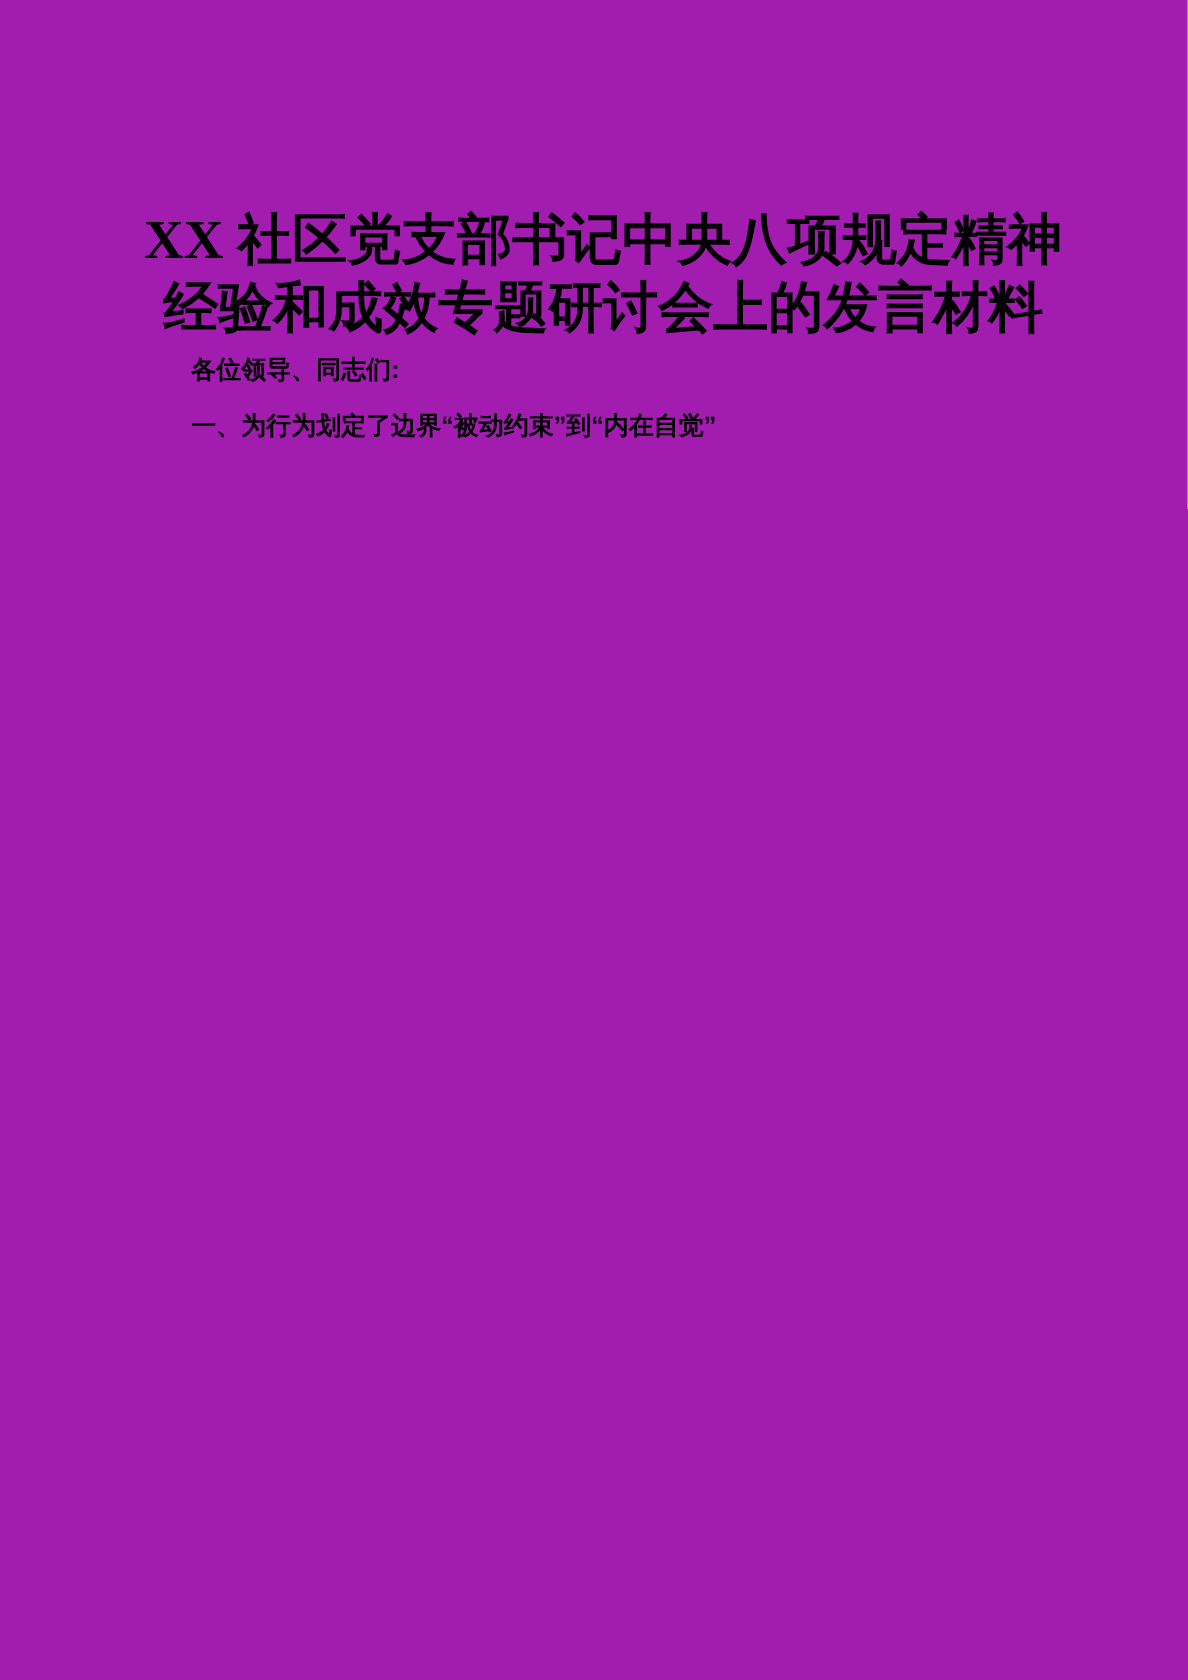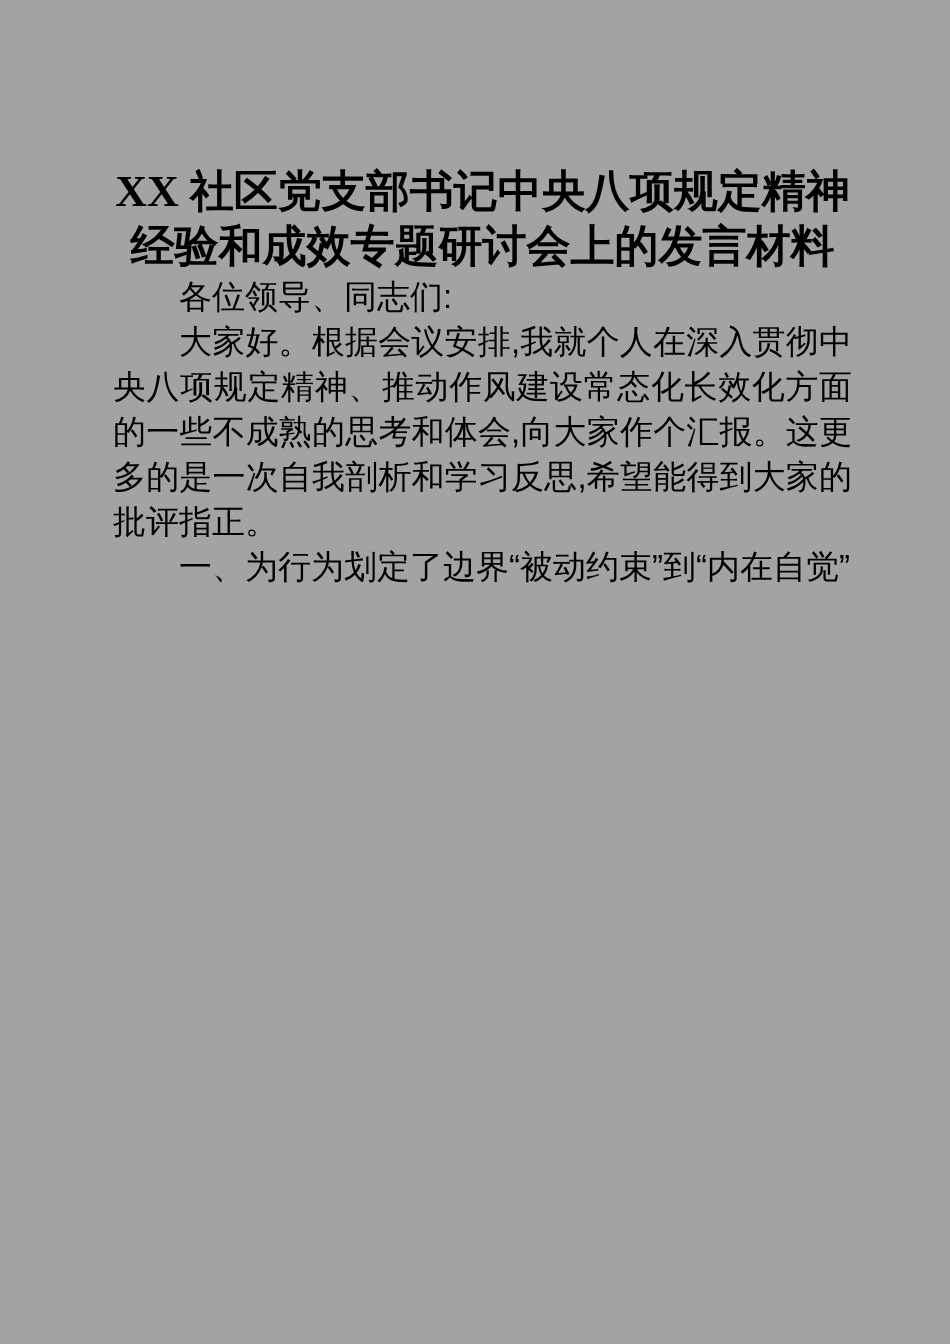--- a/index.html
+++ b/index.html
@@ -17,7 +17,7 @@
     width: 950px;
     height: 1344px;
     padding: 164px 98px 0 113px;
-    background: #a3a3a3;
+    background: #a21caf;
     color: #000000;
   }
   .doc-title {

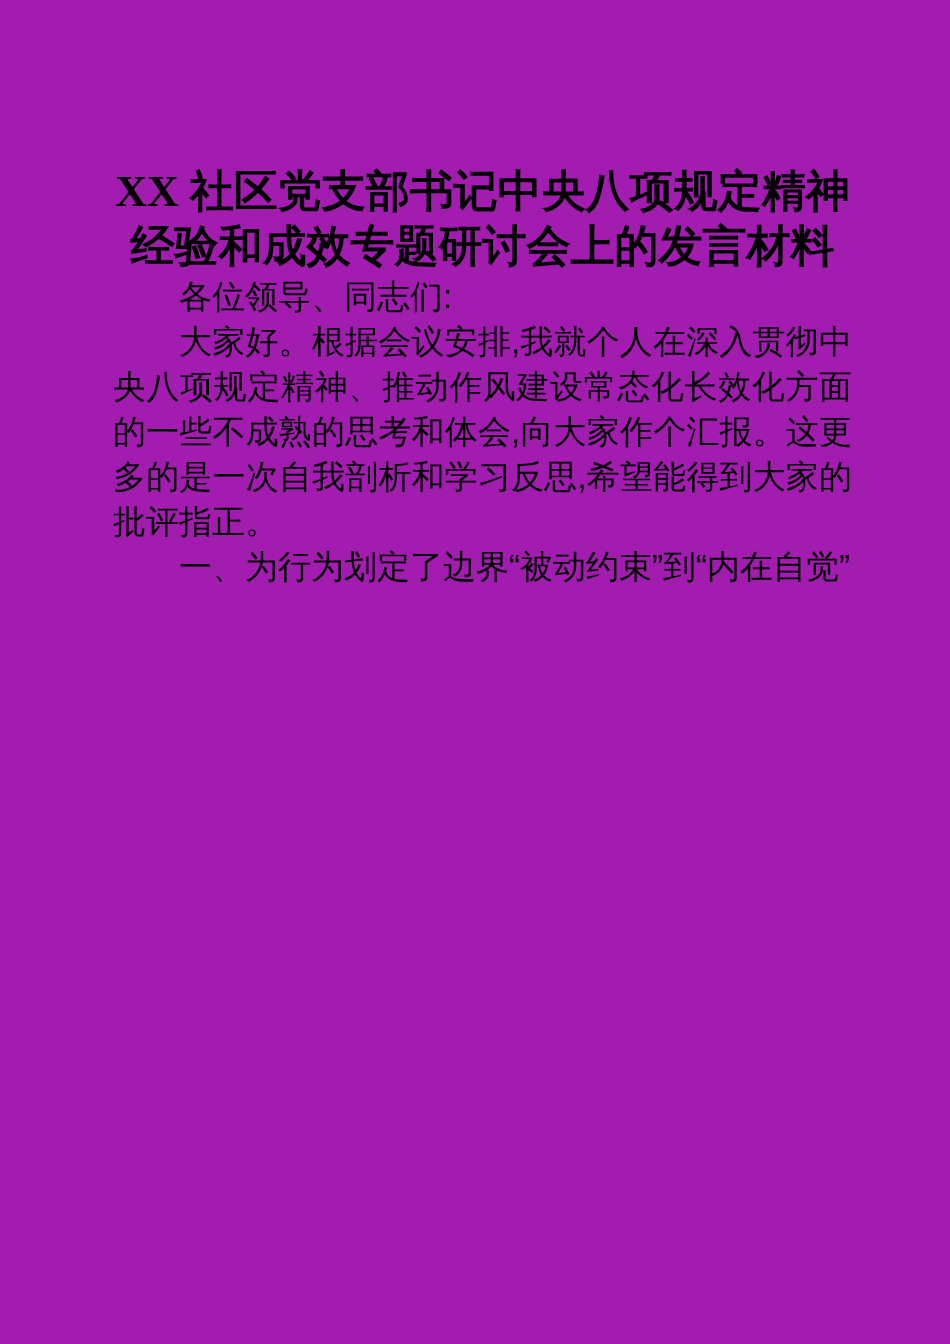--- a/index.html
+++ b/index.html
@@ -31,11 +31,12 @@
   }
   .doc-body {
     font-family: "Liberation Sans", "DejaVu Sans", sans-serif;
-    font-size: 33px;
+    font-size: 20px;
     line-height: 45px;
     text-align: justify;
     text-justify: inter-ideograph;
     color: #000000;
+    font-weight: bold;
   }
   .block {
     margin: 0;

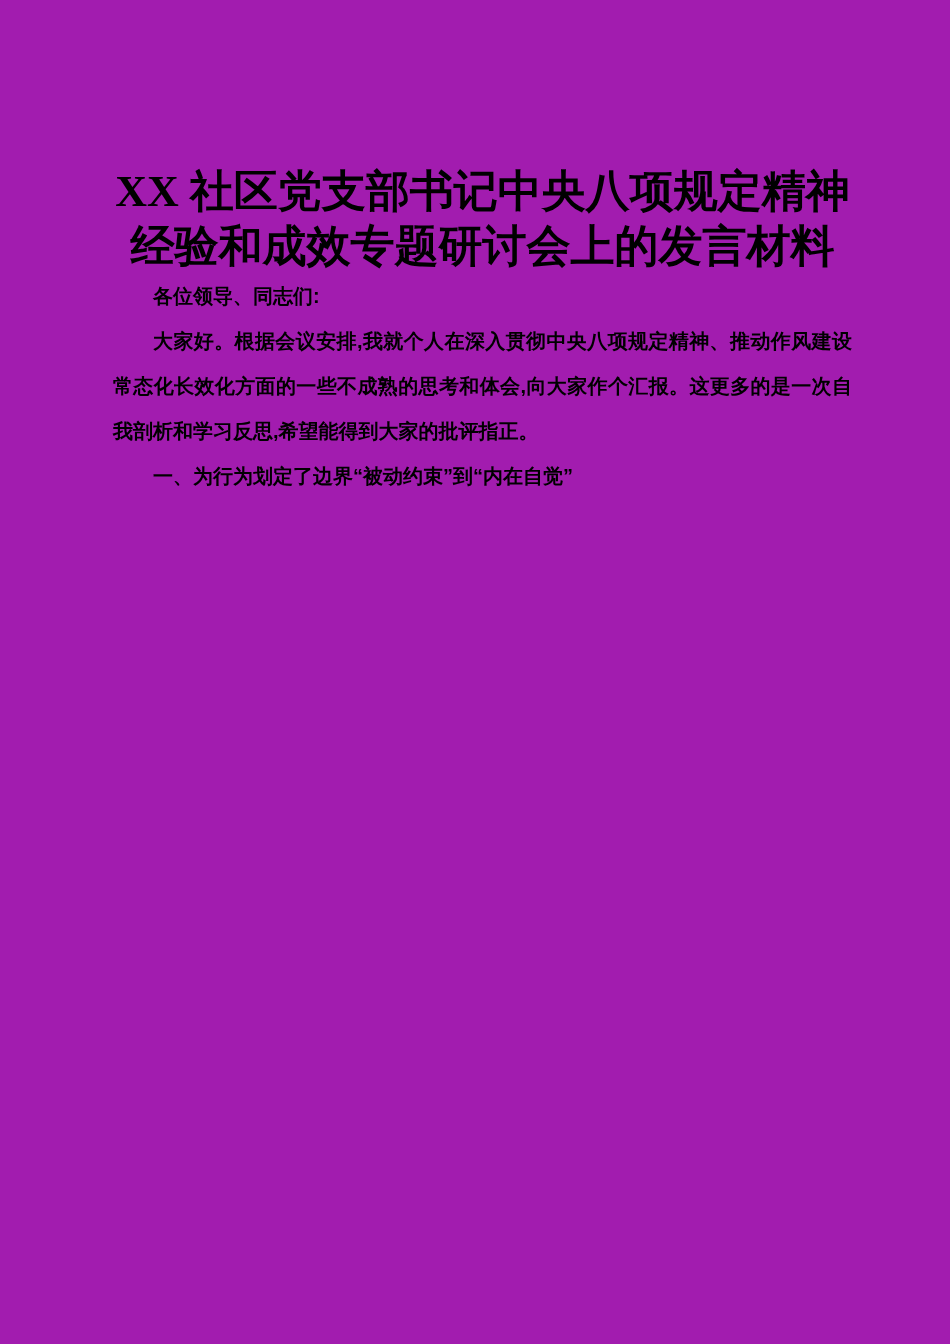--- a/index.html
+++ b/index.html
@@ -54,7 +54,6 @@
   </div>
   <div class="doc-body">
     <p class="block">各位领导、同志们:</p>
-    <p class="block">大家好。根据会议安排,我就个人在深入贯彻中央八项规定精神、推动作风建设常态化长效化方面的一些不成熟的思考和体会,向大家作个汇报。这更多的是一次自我剖析和学习反思,希望能得到大家的批评指正。</p>
     <p class="block">一、为行为划定了边界“被动约束”到“内在自觉”</p>
   </div>
 </div>

